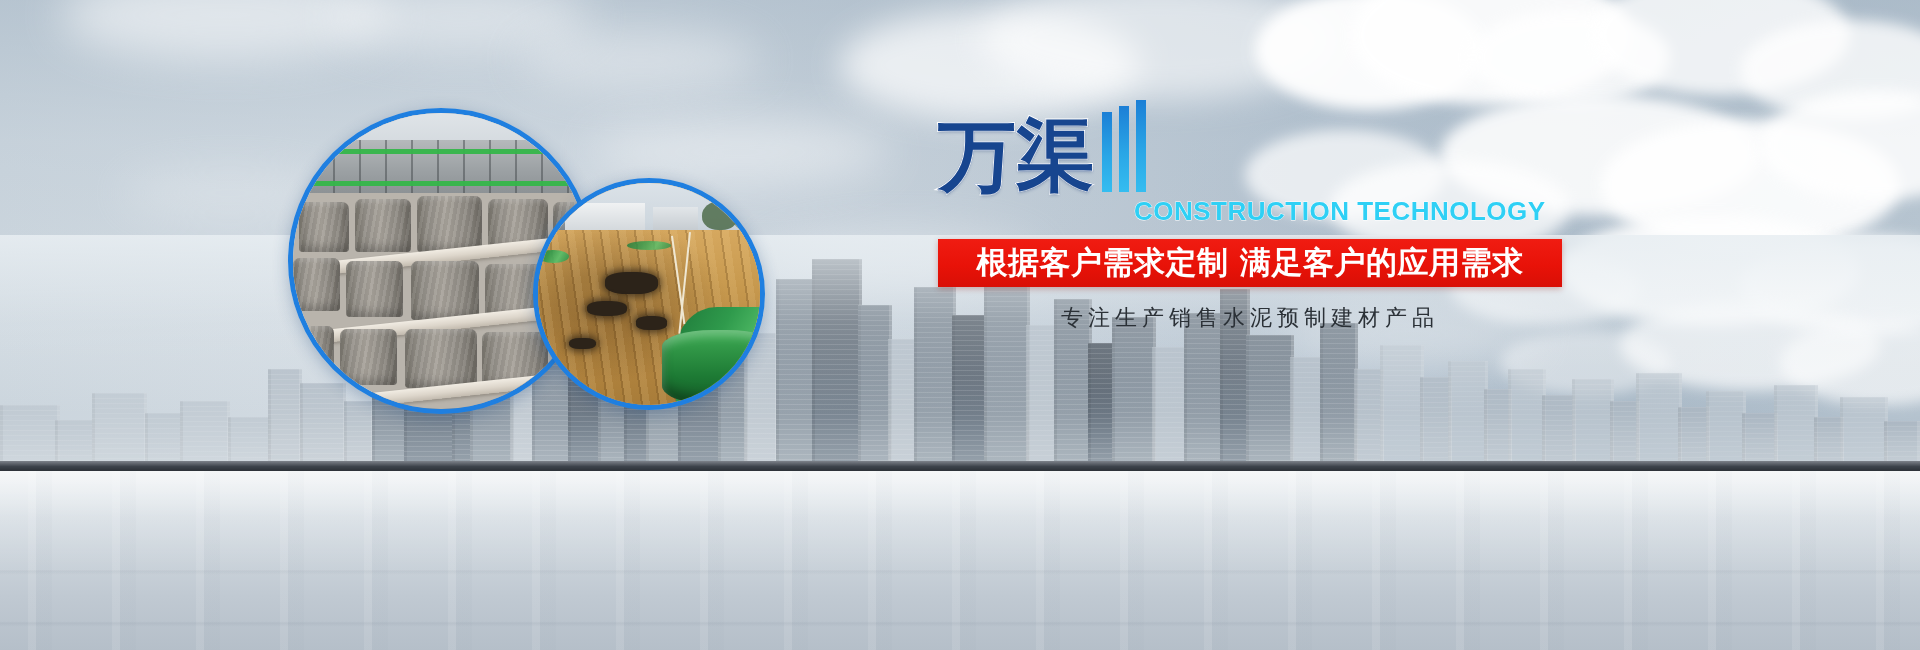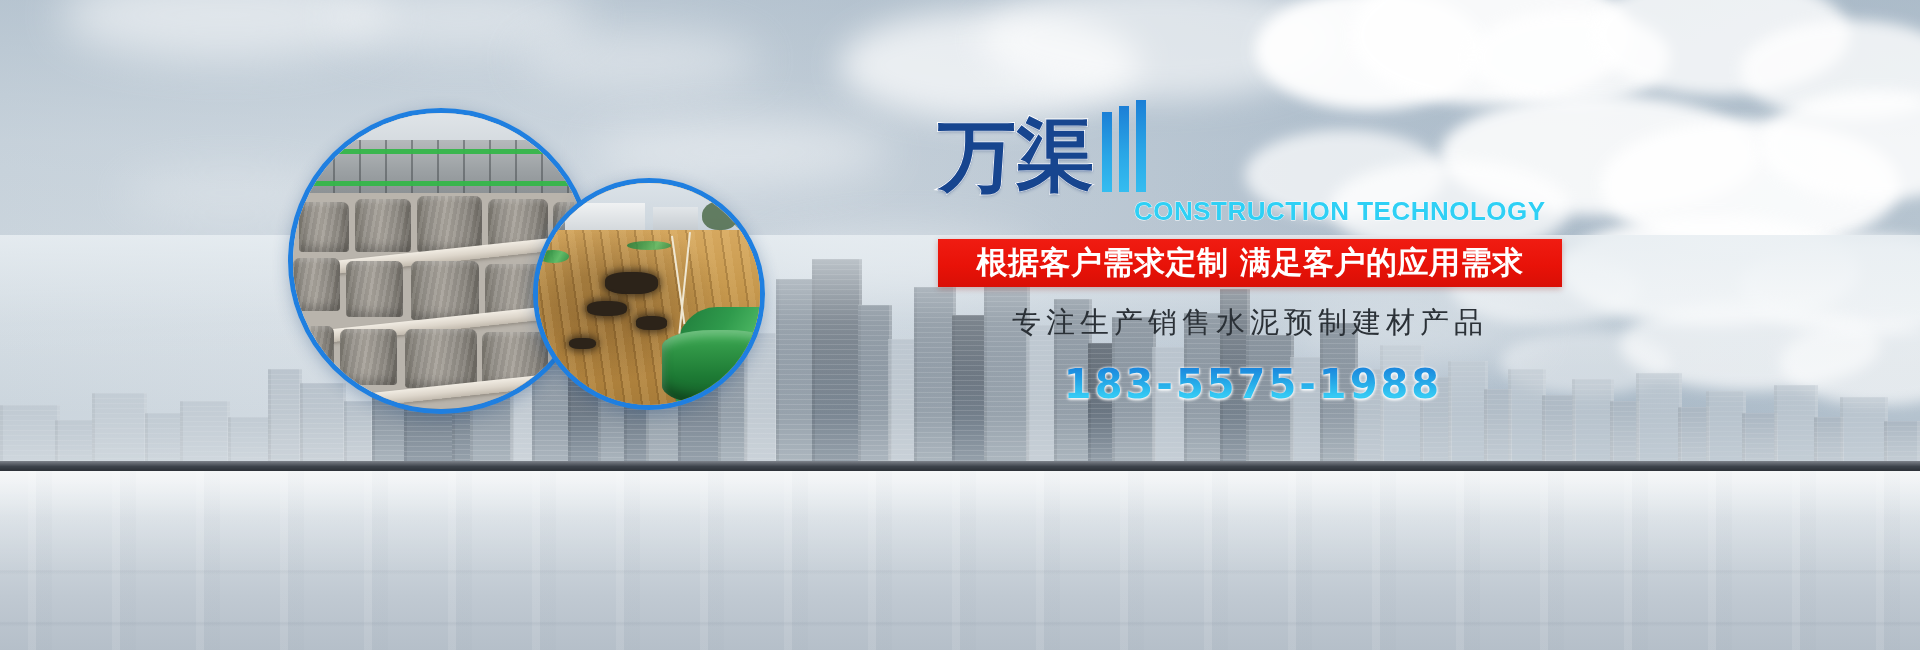--- a/index.html
+++ b/index.html
@@ -217,7 +217,7 @@
     margin-top:16px;
     text-align:center; width:624px;
     font-family:"DejaVu Sans","Liberation Sans",sans-serif;
-    font-size:29px; font-weight:400; color:#2b3137;
+    font-size:22px; font-weight:400; color:#2b3137;
     letter-spacing:5px;
     white-space:nowrap;
   }

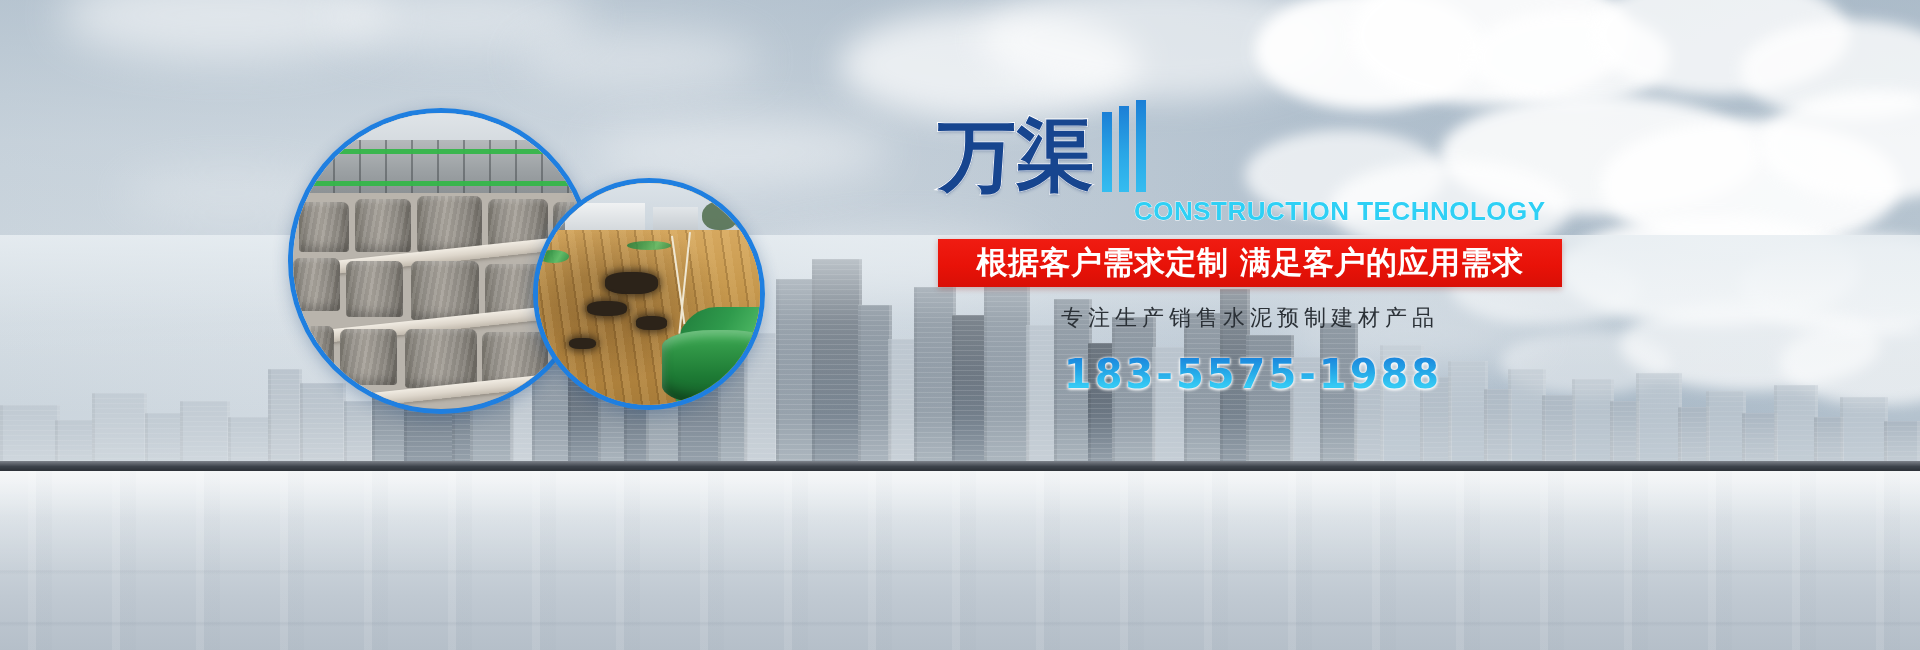--- a/index.html
+++ b/index.html
@@ -433,7 +433,6 @@
     <div class="tagline">专注生产销售水泥预制建材产品</div>
 
     <div class="hotline">
-      <span class="num">183-5575-1988</span>
     </div>
 
   </div>

